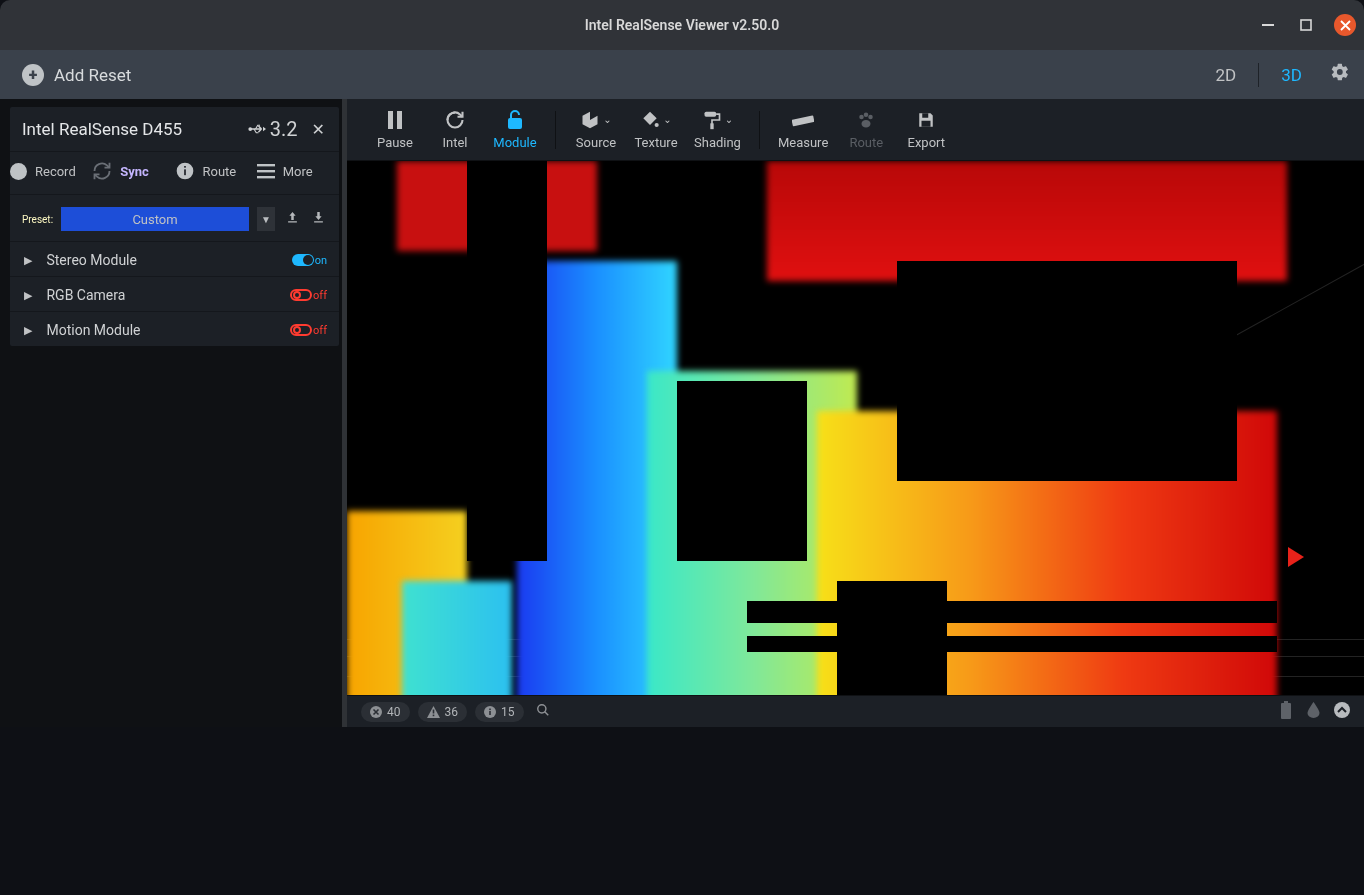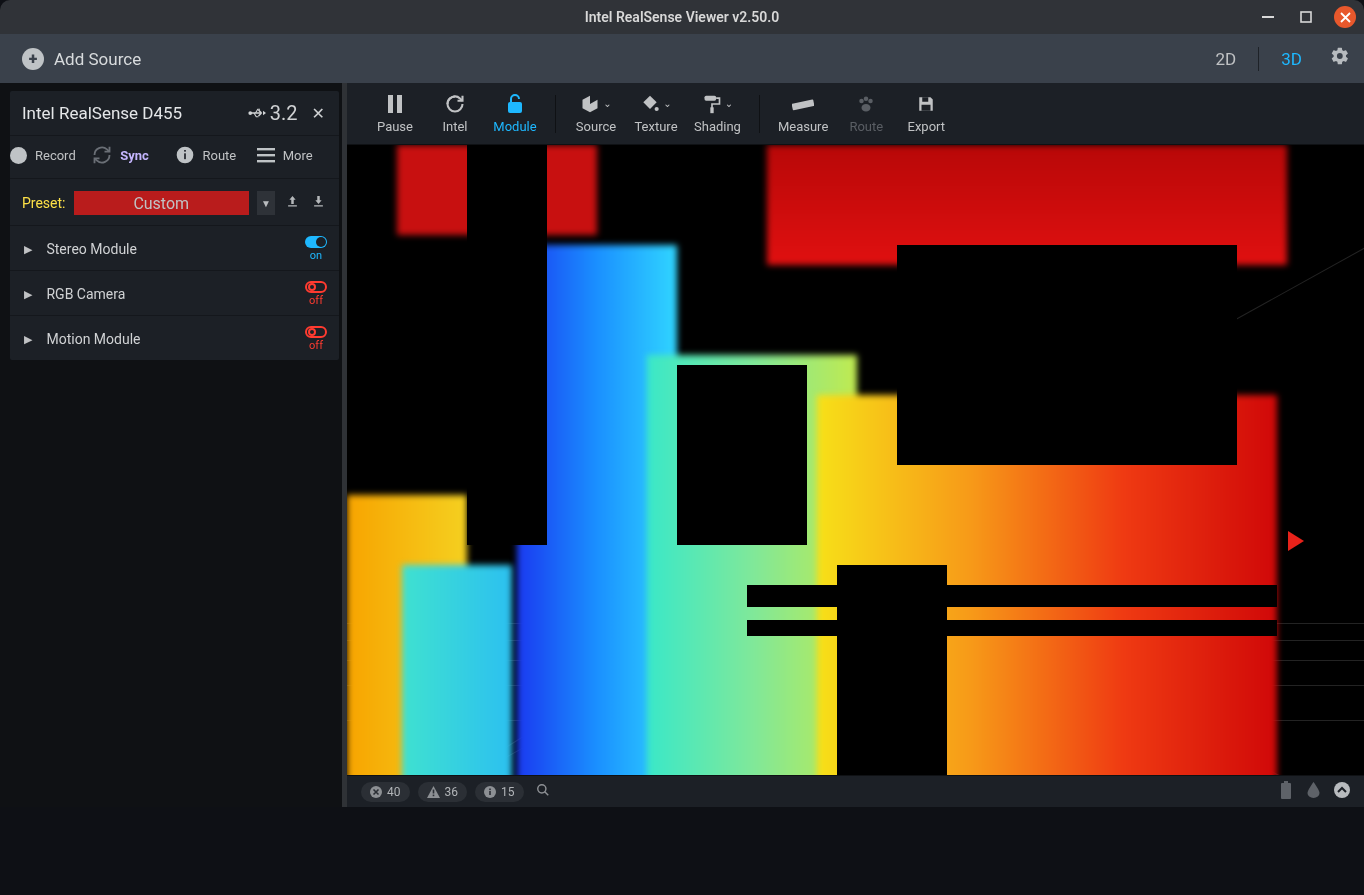--- a/index.html
+++ b/index.html
@@ -15,7 +15,7 @@
 
   
   .title-bar {
-    height: 34px;
+    height: 50px;
     background: #303338;
     display: flex;
     align-items: center;

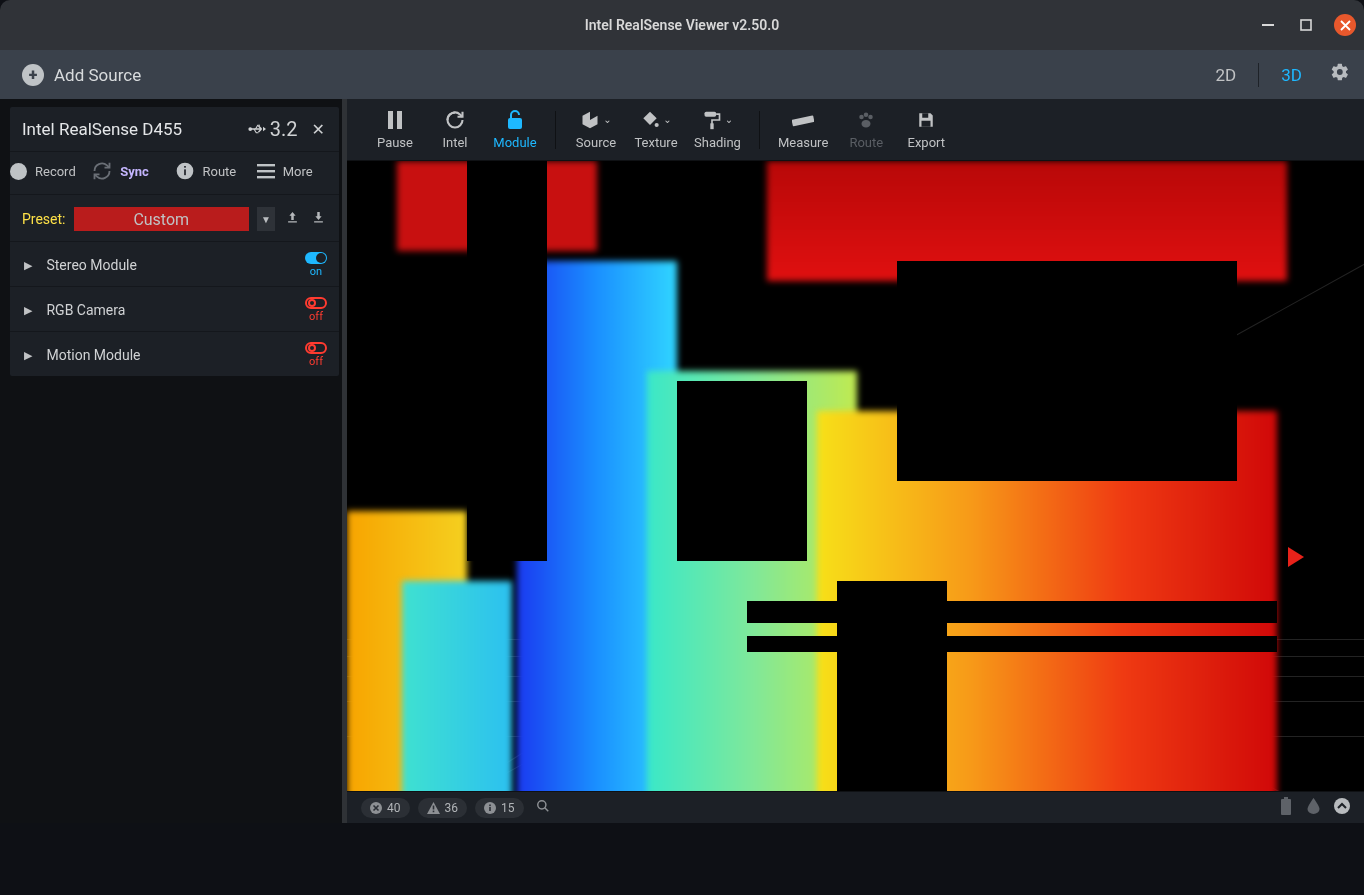--- a/index.html
+++ b/index.html
@@ -279,7 +279,7 @@
 <div class="top-bar">
   <div class="add-source">
     <span class="add-icon">+</span>
-    <span>Add Source</span>
+    <span>Add Reset</span>
   </div>
   <div class="view-controls">
     <span class="view-btn">2D</span>

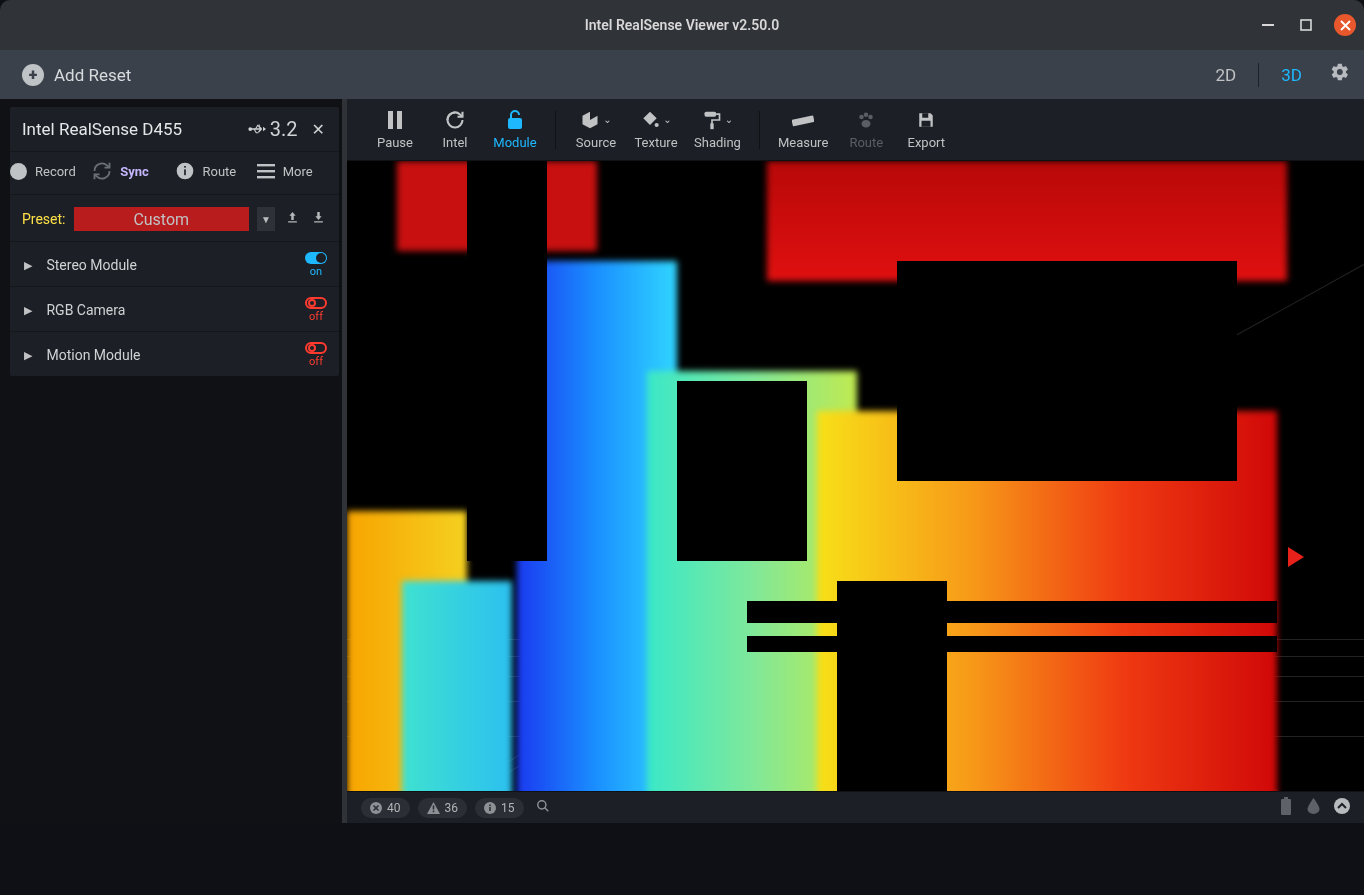--- a/index.html
+++ b/index.html
@@ -79,7 +79,7 @@
   
   .main {
     display: flex;
-    height: 724px;
+    height: 628px;
   }
 
   

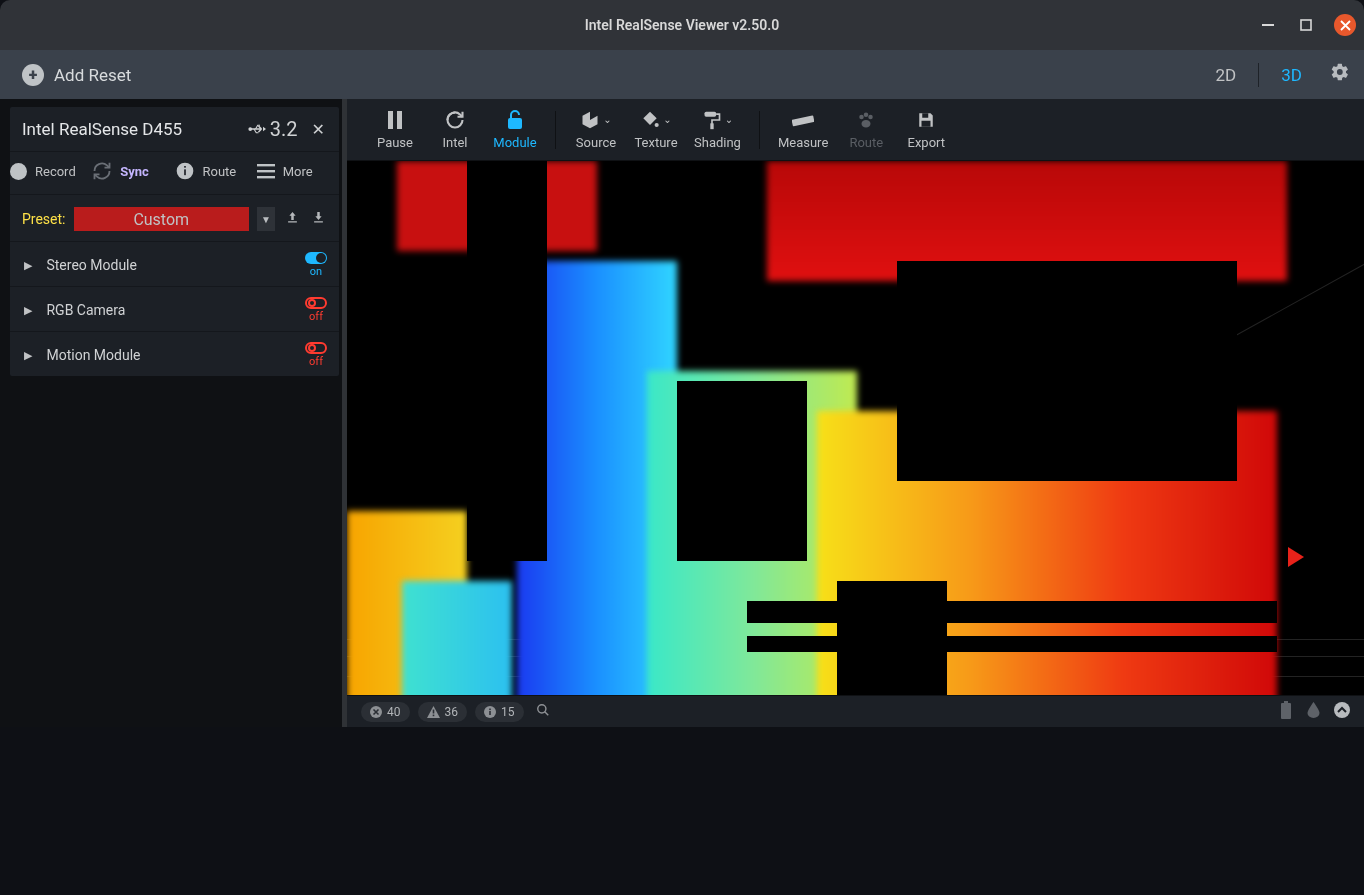--- a/index.html
+++ b/index.html
@@ -129,7 +129,7 @@
     display: flex; align-items: center; gap: 8px;
     padding: 12px 12px 10px 12px;
   }
-  .preset-lbl { font-size: 14px; color: #fde047; }
+  .preset-lbl { font-size: 10px; color: #fef9c3; }
   .preset-select {
     flex: 1;
     background: #b91c1c;

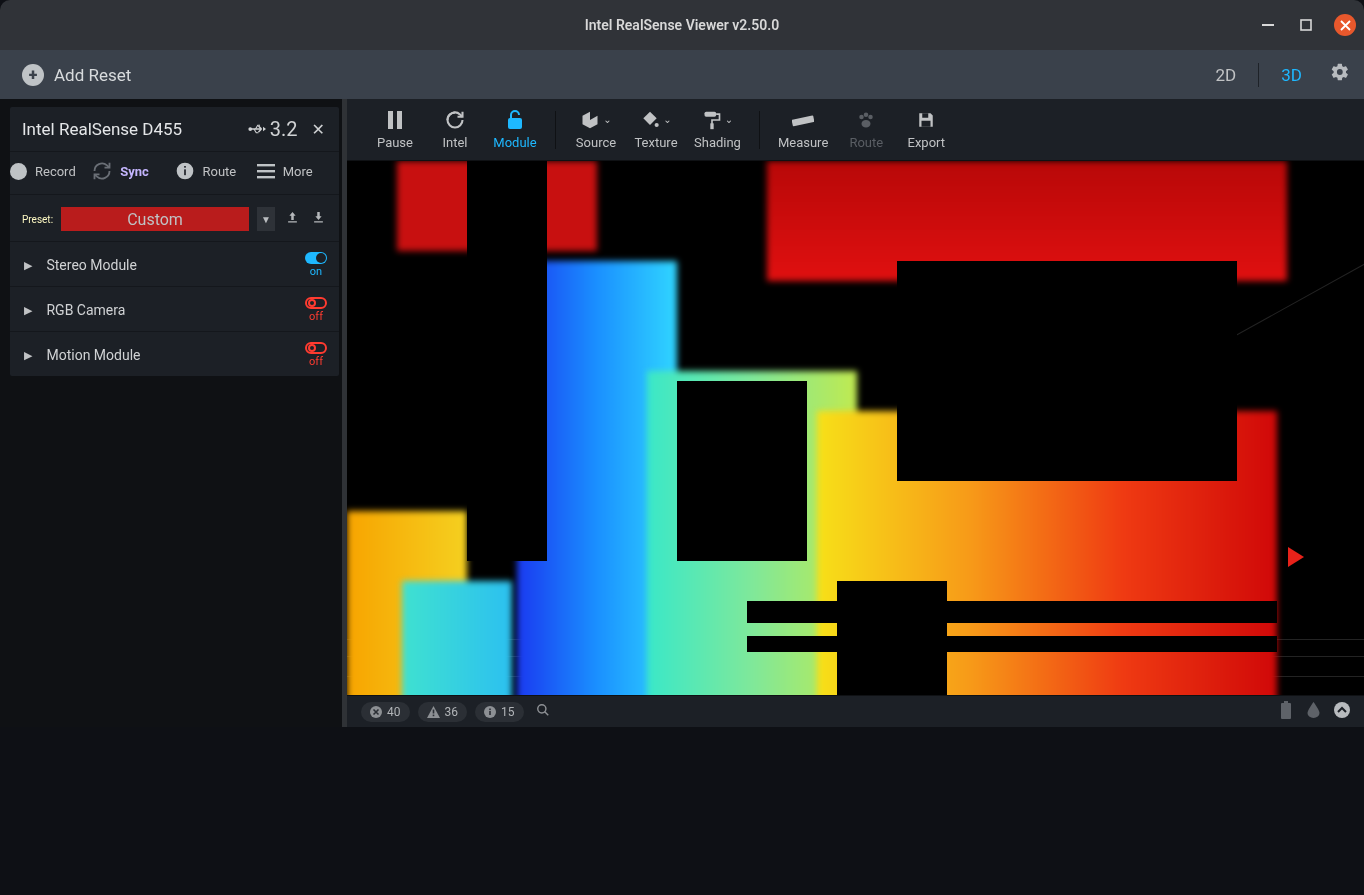--- a/index.html
+++ b/index.html
@@ -132,10 +132,10 @@
   .preset-lbl { font-size: 10px; color: #fef9c3; }
   .preset-select {
     flex: 1;
-    background: #b91c1c;
+    background: #1d4ed8;
     border: none;
     color: #c0c2c4;
-    font-size: 16px;
+    font-size: 13px;
     height: 24px;
     display: flex; align-items: center; justify-content: center;
     position: relative;

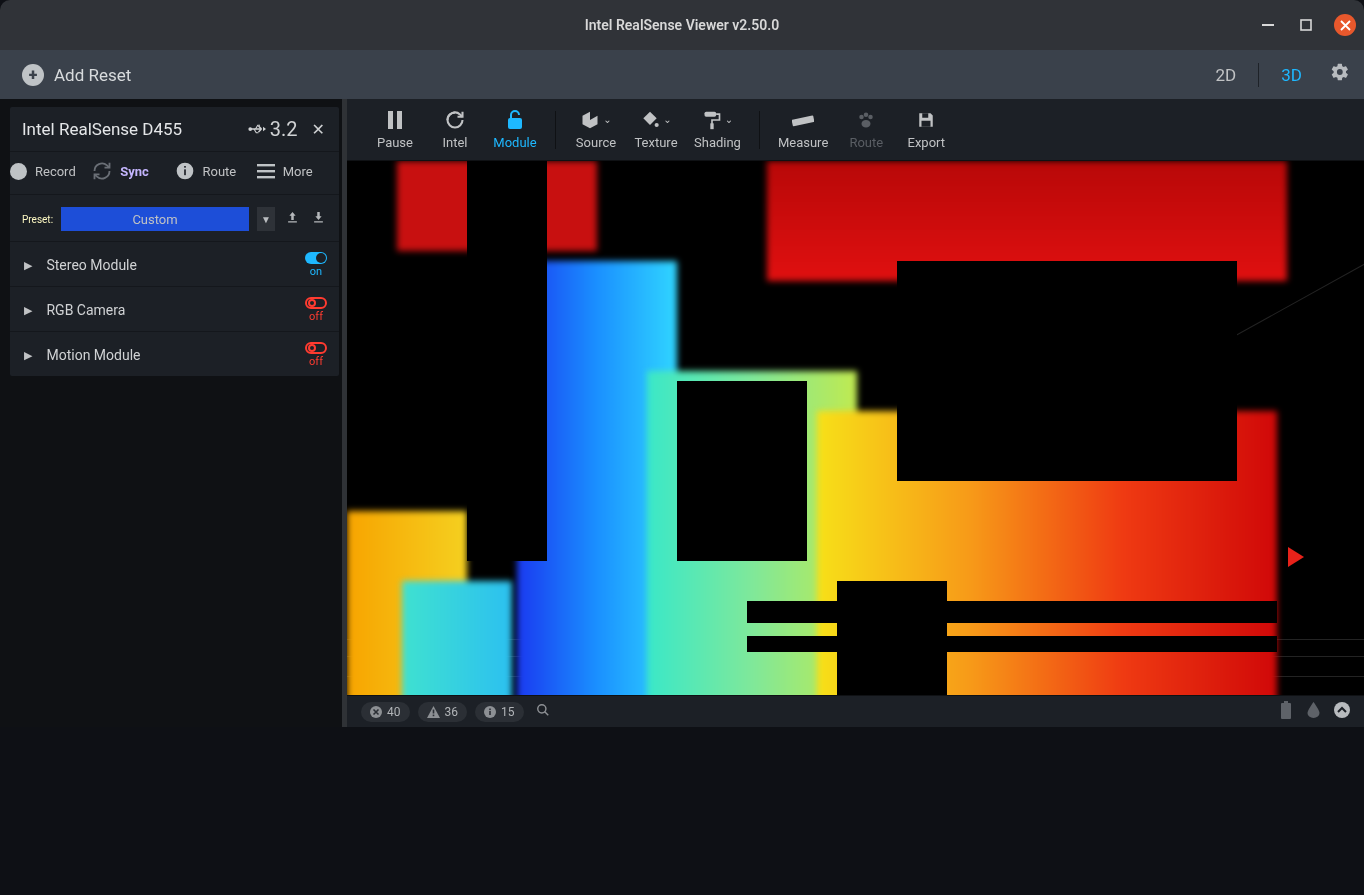--- a/index.html
+++ b/index.html
@@ -155,7 +155,7 @@
   }
   .mod-left { display: flex; align-items: center; gap: 14px; font-size: 14px; color: #d0d2d4; }
   .mod-caret { font-size: 11px; color: #c0c2c4; }
-  .mod-toggle { display: flex; flex-direction: column; align-items: center; gap: 1px; }
+  .mod-toggle { display: flex; align-items: center; gap: 1px; }
   .toggle-pill {
     width: 22px; height: 12px; border-radius: 7px;
     position: relative;

